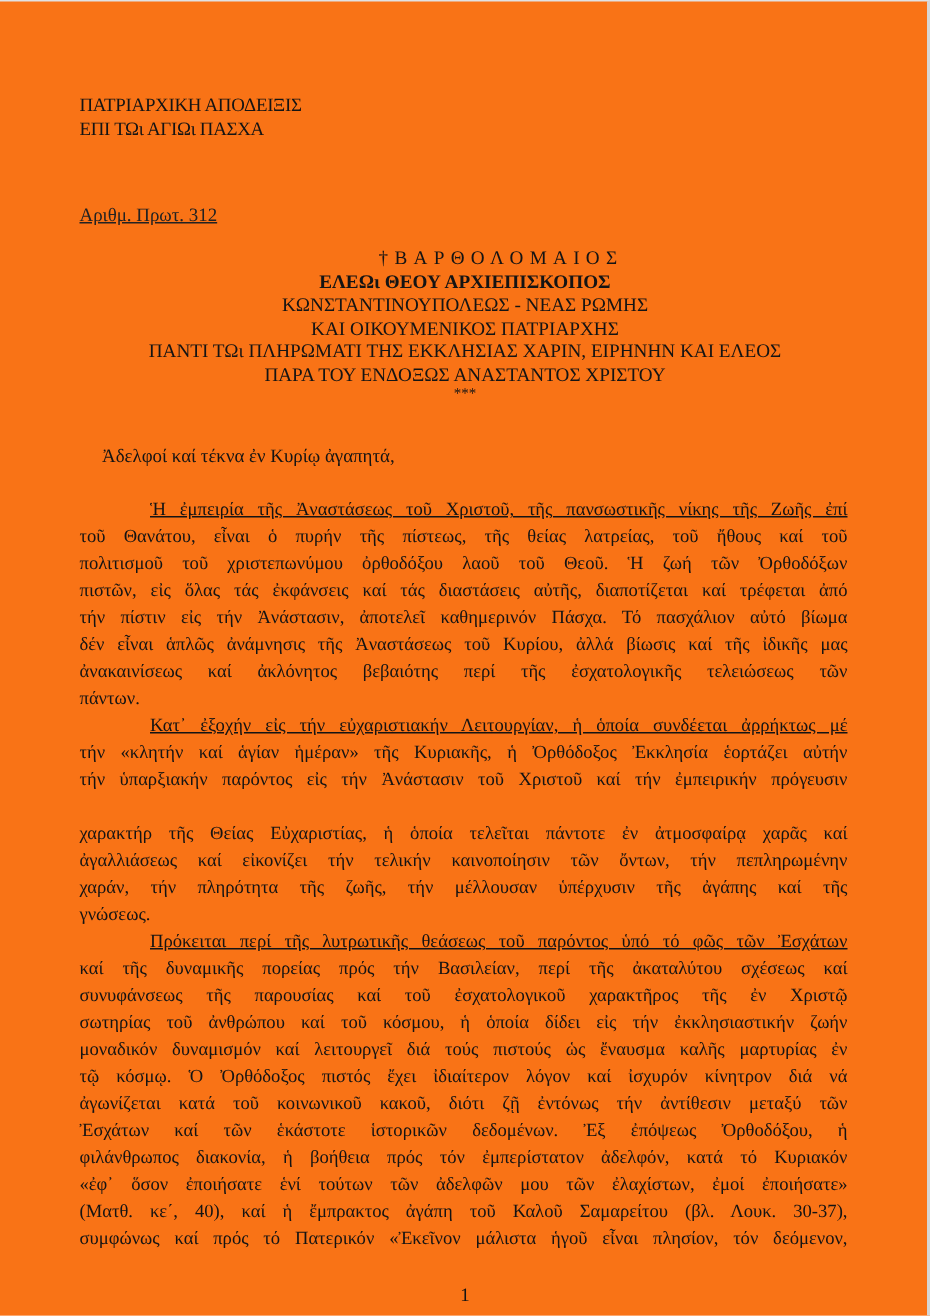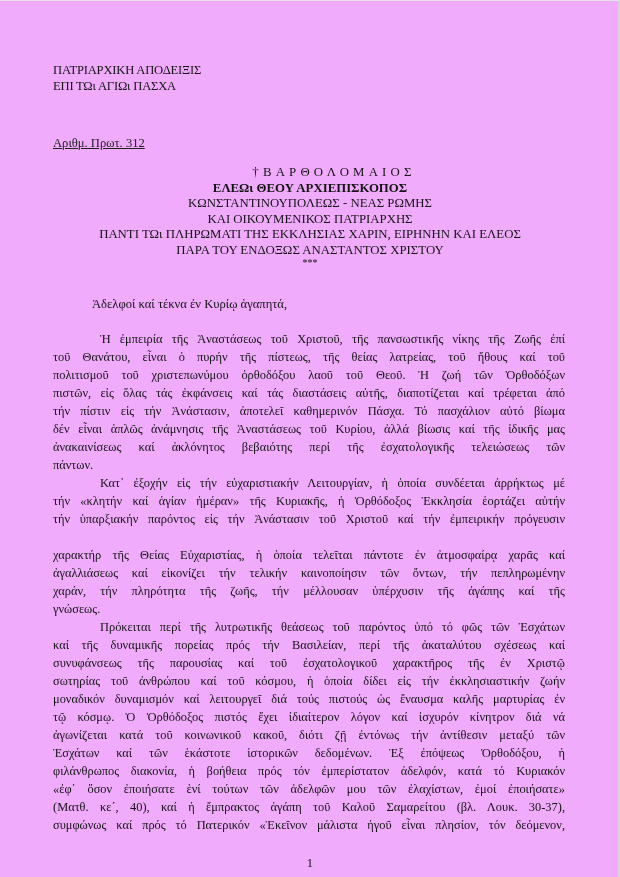--- a/index.html
+++ b/index.html
@@ -5,7 +5,7 @@
     html, body { margin: 0; padding: 0; background: #ffffff; }
     body { width: 620px; height: 877px; position: relative; overflow: hidden;
            font-family: "Liberation Serif", "DejaVu Serif", serif; color: #141414; }
-    .page { position: absolute; left: 0; top: 0; width: 620px; height: 877px; background: #f0abfc;
+    .page { position: absolute; left: 0; top: 0; width: 620px; height: 877px; background: #f97316;
             border-top: 1px solid #e2e2e2; border-right: 2px solid #d6d6d6; box-sizing: border-box; }
     .hdr { position: absolute; left: 53px; font-size: 12.6px; letter-spacing: -0.2px; line-height: 15px; }
     .protocol { position: absolute; left: 53px; top: 135px; font-size: 12.6px; text-decoration: underline; color: #222; }

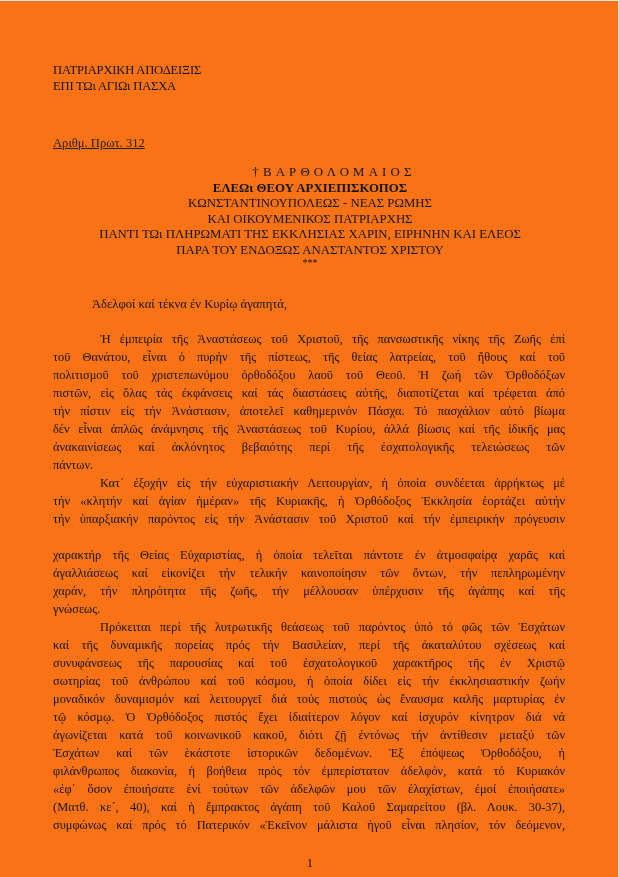--- a/index.html
+++ b/index.html
@@ -17,7 +17,7 @@
                  white-space: nowrap; text-align: justify; text-align-last: justify; }
     .body-line.last { text-align-last: left; }
     .body-line.indent { left: 100px; width: 465px; }
-    .greeting { position: absolute; left: 92px; top: 296px; font-size: 12.6px; }
+    .greeting { position: absolute; left: 68px; top: 296px; font-size: 12.6px; }
     .page-num { position: absolute; left: 0; width: 620px; text-align: center; top: 830px; font-size: 12.6px; }
   </style>
 </head>

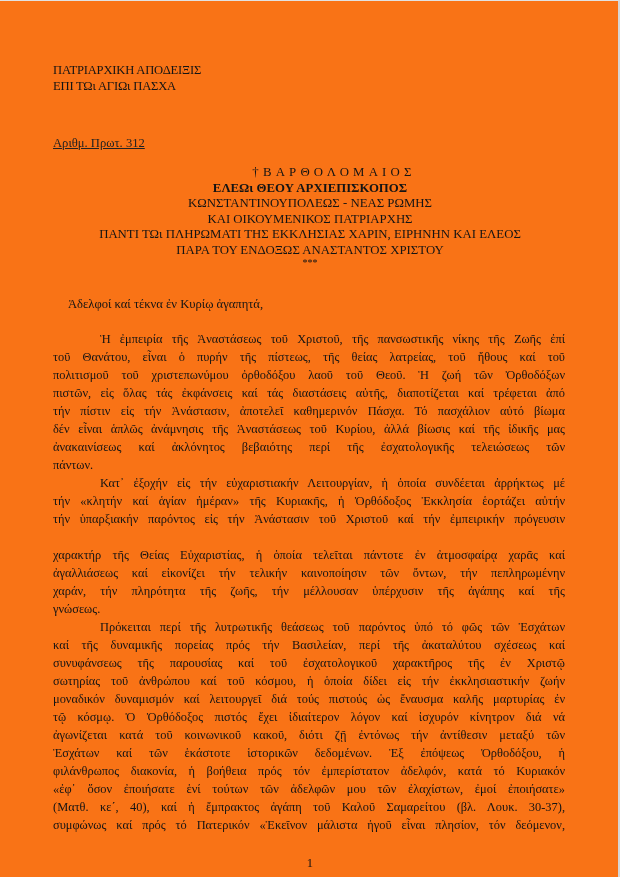--- a/index.html
+++ b/index.html
@@ -16,7 +16,7 @@
     .body-line { position: absolute; left: 53px; width: 512px; font-size: 12.4px; line-height: 16px;
                  white-space: nowrap; text-align: justify; text-align-last: justify; }
     .body-line.last { text-align-last: left; }
-    .body-line.indent { left: 100px; width: 465px; }
+    .body-line.indent { left: 100px; width: 465px; text-decoration: underline; }
     .greeting { position: absolute; left: 68px; top: 296px; font-size: 12.6px; }
     .page-num { position: absolute; left: 0; width: 620px; text-align: center; top: 830px; font-size: 12.6px; }
   </style>

